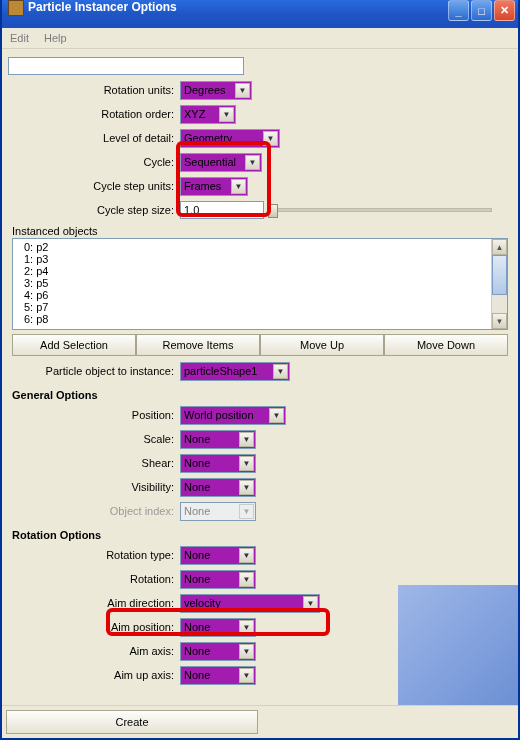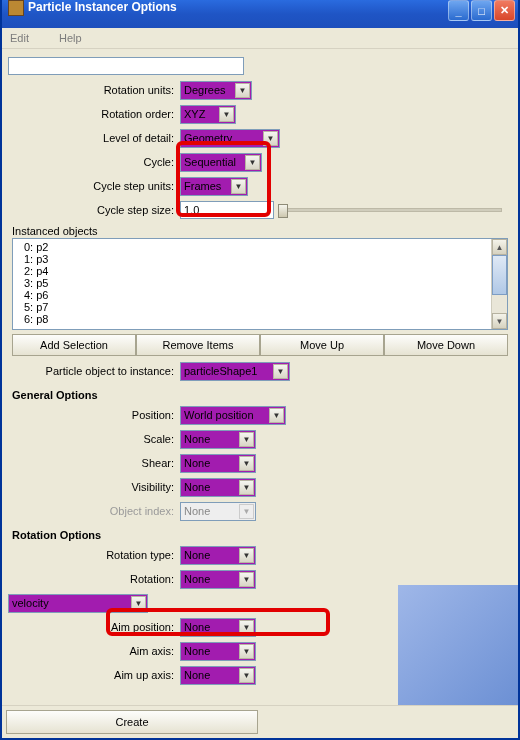--- a/index.html
+++ b/index.html
@@ -47,7 +47,7 @@
   .menubar {
     display: flex;
     padding: 2px 4px;
-    gap: 22px;
+    gap: 7px;
     color: #7c7c7c;
     border-bottom: 1px solid #d6d2c2;
   }

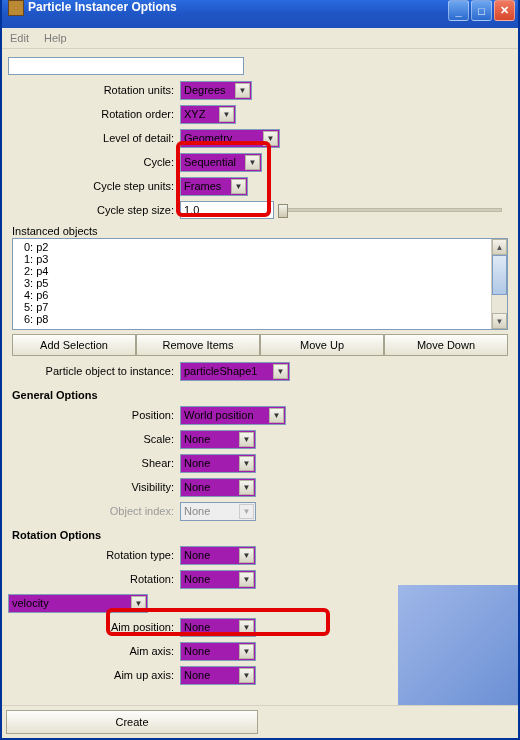--- a/index.html
+++ b/index.html
@@ -262,7 +262,7 @@
 
   <div class="row">
     <label>Cycle step size:</label>
-    <input class="textin" style="width: 94px;" value="1.0">
+    <input class="textin" style="width: 84px;" value="1.0">
     <div class="slider-track">
       <div class="slider-thumb"></div>
     </div>

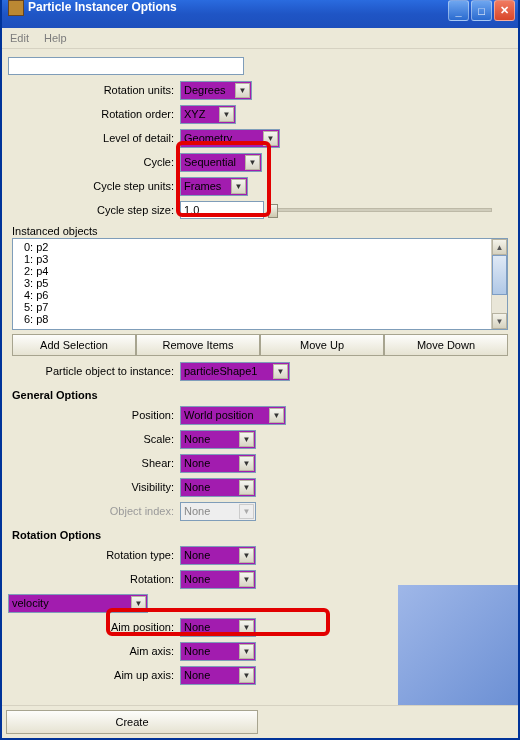--- a/index.html
+++ b/index.html
@@ -361,6 +361,7 @@
     </div>
   </div>
   <div class="row">
+    <label>Aim direction:</label>
     <div class="combo" style="width:140px">
       <span>velocity</span>
       <span class="arrow">▼</span>

